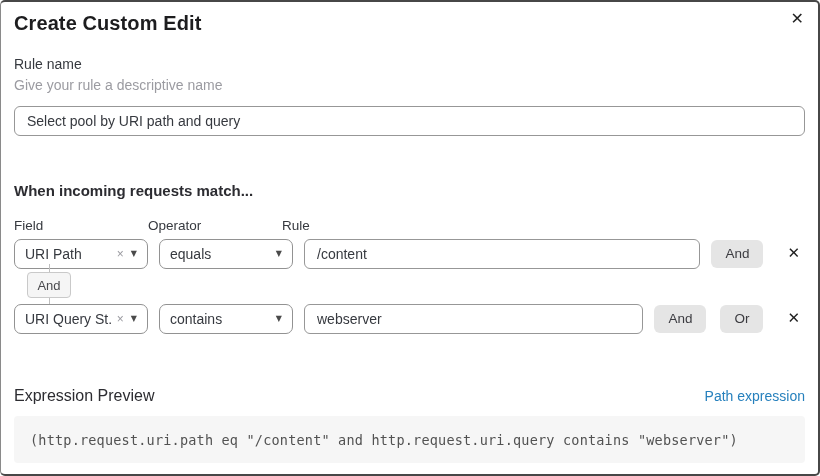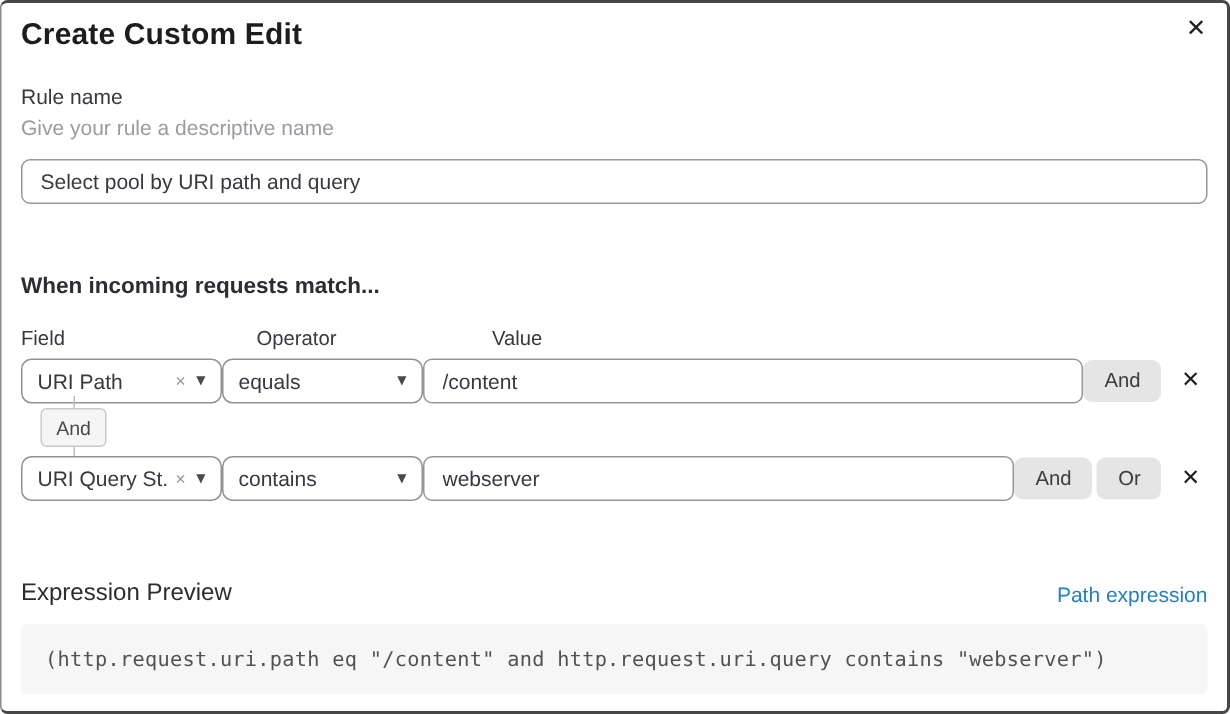--- a/index.html
+++ b/index.html
@@ -40,7 +40,7 @@
   }
   .name-input-wrap { margin-top:13px; }
   .match-heading { margin-top:46px; font-size:15px; font-weight:700; color:#2c2c31; }
-  .col-labels { display:flex; gap:23px; margin-top:19px; font-size:13.5px; color:#36393f; }
+  .col-labels { display:flex; gap:0; margin-top:19px; font-size:13.5px; color:#36393f; }
   .col-field, .col-operator { width:134px; }
   .col-value { flex:1; }
   .cond-row { display:flex; align-items:center; gap:0; margin-top:10px; height:21px; }

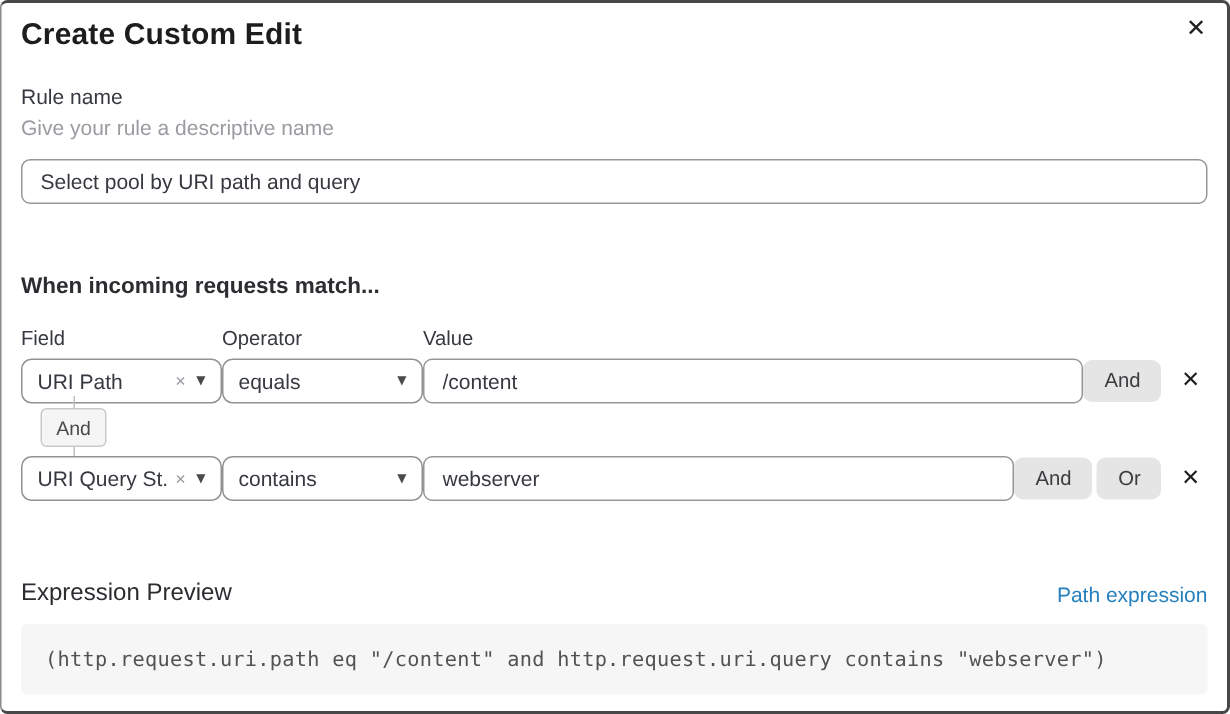--- a/index.html
+++ b/index.html
@@ -110,7 +110,7 @@
   <div class="col-labels">
     <div class="col-field">Field</div>
     <div class="col-operator">Operator</div>
-    <div class="col-value">Value</div>
+    <div class="col-value">Rule</div>
   </div>
 
   <div class="cond-row">

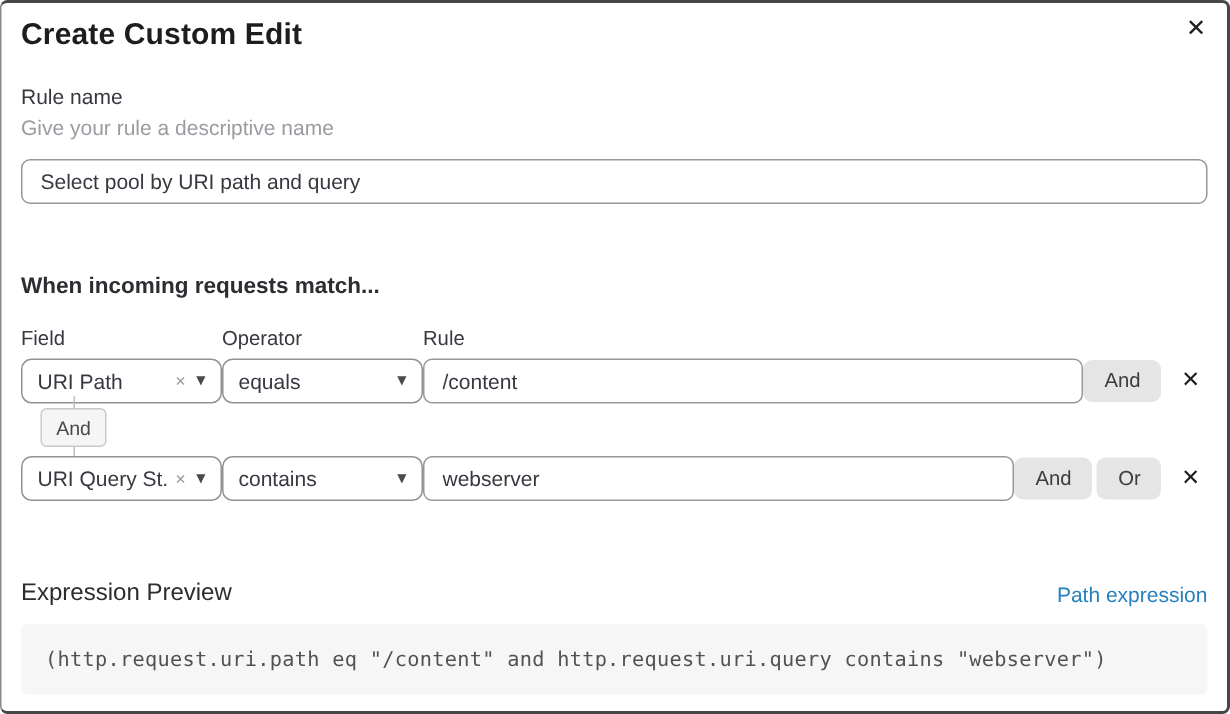--- a/index.html
+++ b/index.html
@@ -43,7 +43,7 @@
   .col-labels { display:flex; gap:0; margin-top:19px; font-size:13.5px; color:#36393f; }
   .col-field, .col-operator { width:134px; }
   .col-value { flex:1; }
-  .cond-row { display:flex; align-items:center; gap:0; margin-top:10px; height:21px; }
+  .cond-row { display:flex; align-items:center; gap:11px; margin-top:10px; height:21px; }
   .select {
     width:134px; height:30px; flex:none;
     border:1px solid #929292; border-radius:7px;

